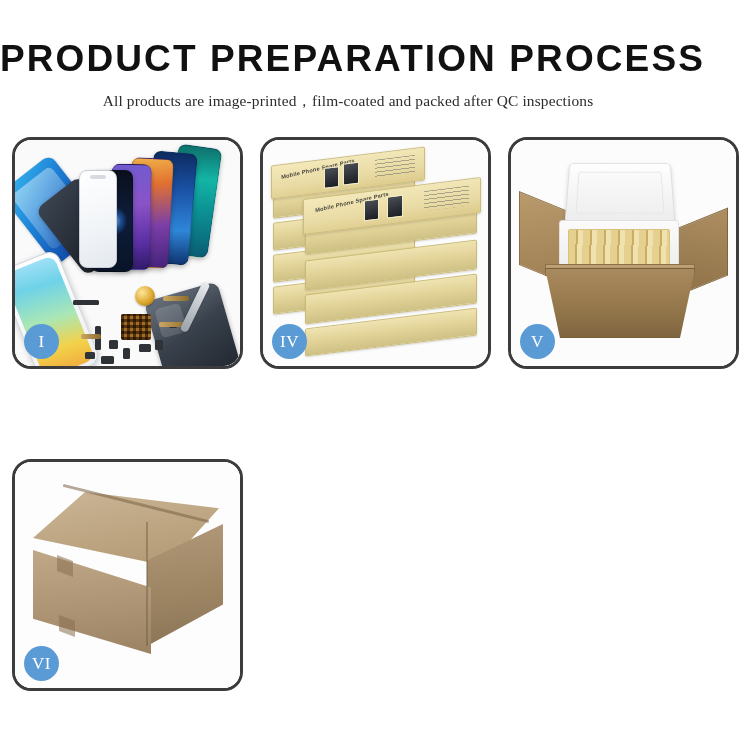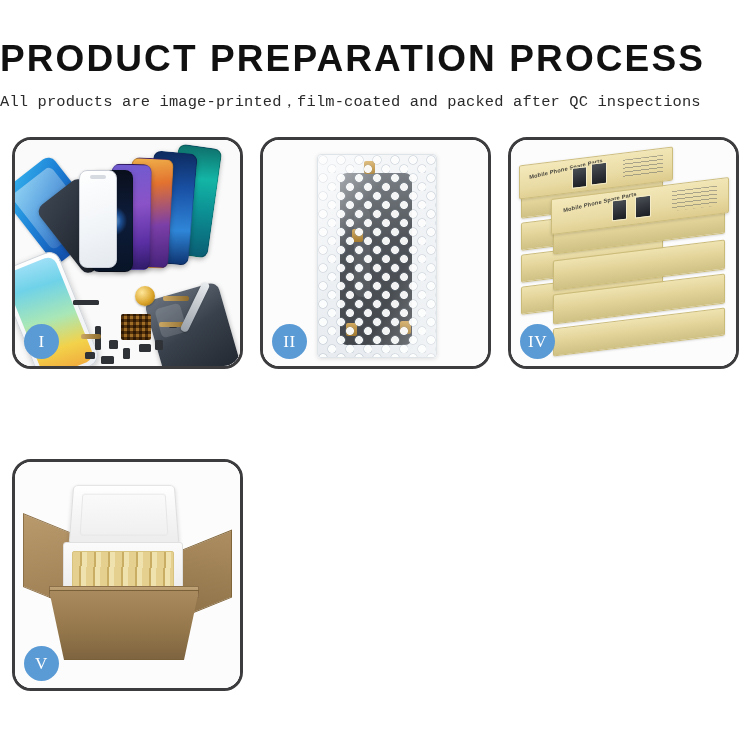--- a/index.html
+++ b/index.html
@@ -43,7 +43,7 @@
     letter-spacing: 0.15px;
     color: #2b2b2b;
     white-space: nowrap;
-    font-family: Liberation Mono, monospace;
+    font-family: Liberation Serif, serif;
   }
 
   

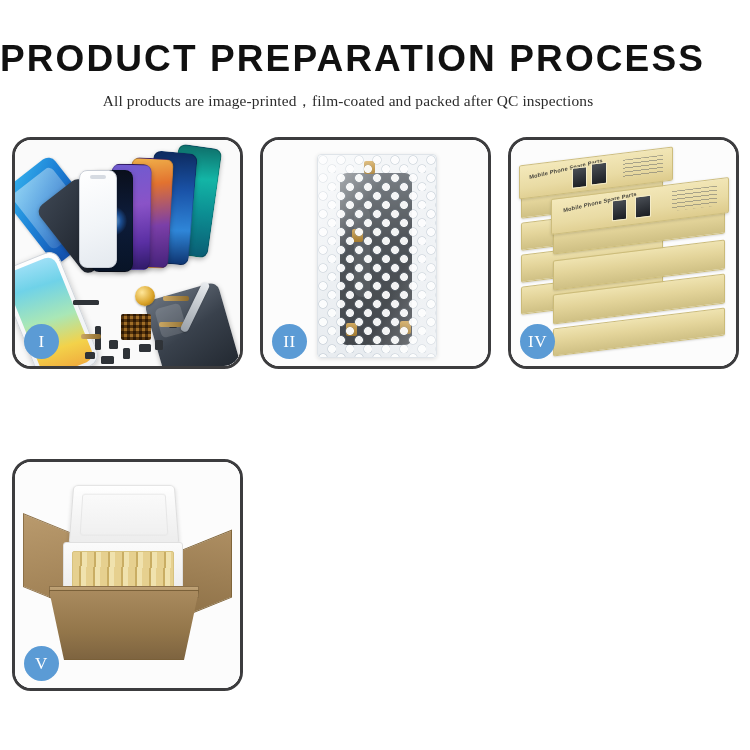--- a/index.html
+++ b/index.html
@@ -463,21 +463,6 @@
     </div>
   </div>
 
-  <div class="panel">
-    <div class="panel-inner">
-      <div class="p2-bg"></div>
-      <div class="p2-bag">
-        <div class="p2-part"></div>
-        <div class="p2-tape" style="left:46px; top:6px;"></div>
-        <div class="p2-tape" style="left:34px; top:74px;"></div>
-        <div class="p2-tape" style="left:28px; top:168px;"></div>
-        <div class="p2-tape" style="left:82px; top:166px;"></div>
-        <div class="p2-bubbles"></div>
-        <div class="p2-sheen"></div>
-      </div>
-      <div class="badge">II</div>
-    </div>
-  </div>
 
 
   <div class="panel">

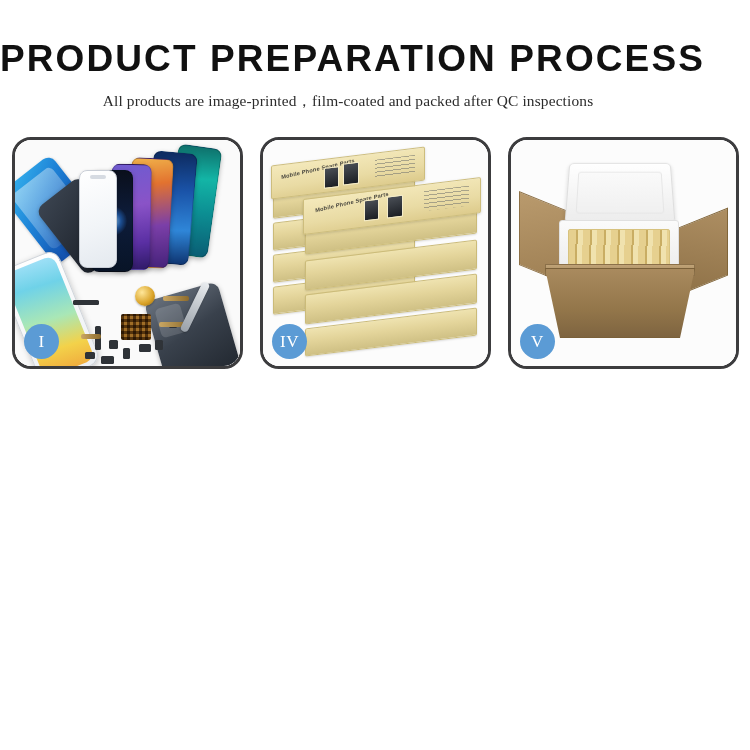--- a/index.html
+++ b/index.html
@@ -512,6 +512,19 @@
     </div>
   </div>
 
+  <div class="panel">
+    <div class="panel-inner">
+      <div class="p6-bg"></div>
+      <div class="p6-top"></div>
+      <div class="p6-seam"></div>
+      <div class="p6-side"></div>
+      <div class="p6-front"></div>
+      <div class="p6-edge"></div>
+      <div class="p6-tapeA"></div>
+      <div class="p6-tapeB"></div>
+      <div class="badge">VI</div>
+    </div>
+  </div>
 
 </div>
 

